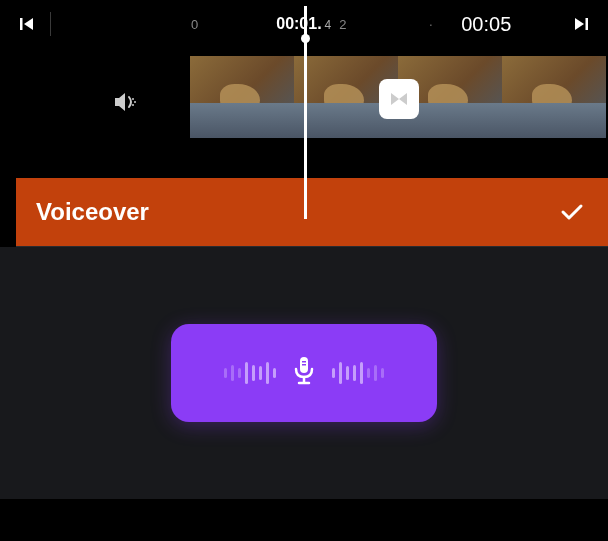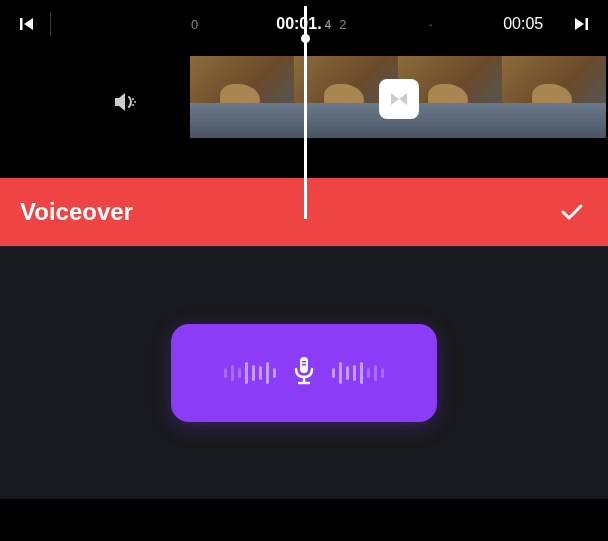--- a/index.html
+++ b/index.html
@@ -67,9 +67,9 @@
     }
     .time-end {
       color: #fff;
-      font-size: 16px;
+      font-size: 20px;
       font-weight: 500;
-      margin-left: 70px;
+      margin-left: 28px;
     }
     .next-frame-btn {
       margin-left: auto;

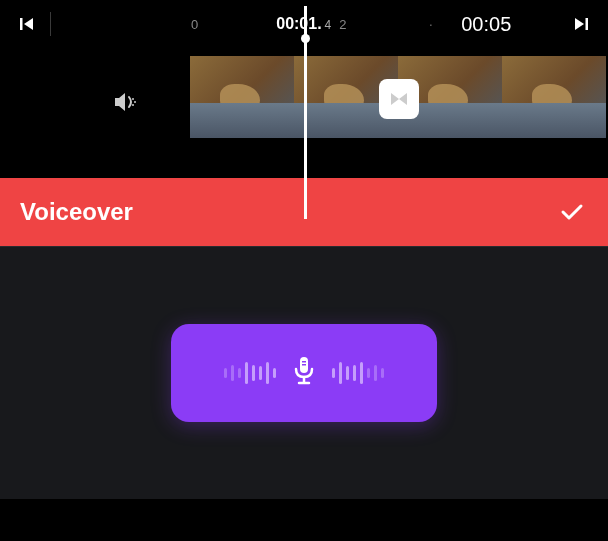--- a/index.html
+++ b/index.html
@@ -161,8 +161,9 @@
       align-items: center;
       justify-content: space-between;
       padding: 18px 20px 18px 20px;
-      background: #ef4444;
+      background: #c2410c;
       border-bottom: 1px solid #2a2a2e;
+      margin-left: 16px;
     }
     .voiceover-title {
       color: #fff;

